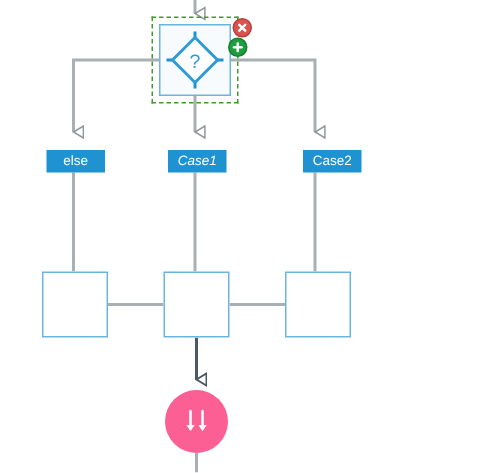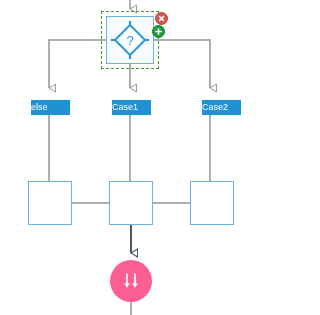--- a/index.html
+++ b/index.html
@@ -80,6 +80,7 @@
     font-size: 9px;
     line-height: 15px;
     height: 15px;
+    text-align: center;
     white-space: nowrap;
     box-sizing: border-box;
   }

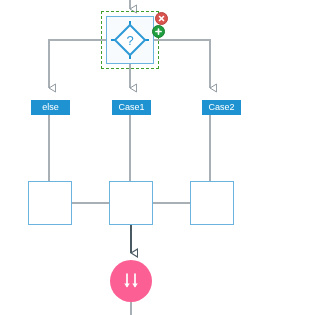--- a/index.html
+++ b/index.html
@@ -85,7 +85,7 @@
     box-sizing: border-box;
   }
   #case-label-else  { left: 31px;  top: 100px; width: 39px; }
-  #case-label-case1 { left: 112px; top: 100px; width: 39px; }
+  #case-label-case1 { left: 112px; top: 100px; width: 39px; font-style: italic; }
   #case-label-case2 { left: 202px; top: 100px; width: 39px; }
   
   .activity-box {

